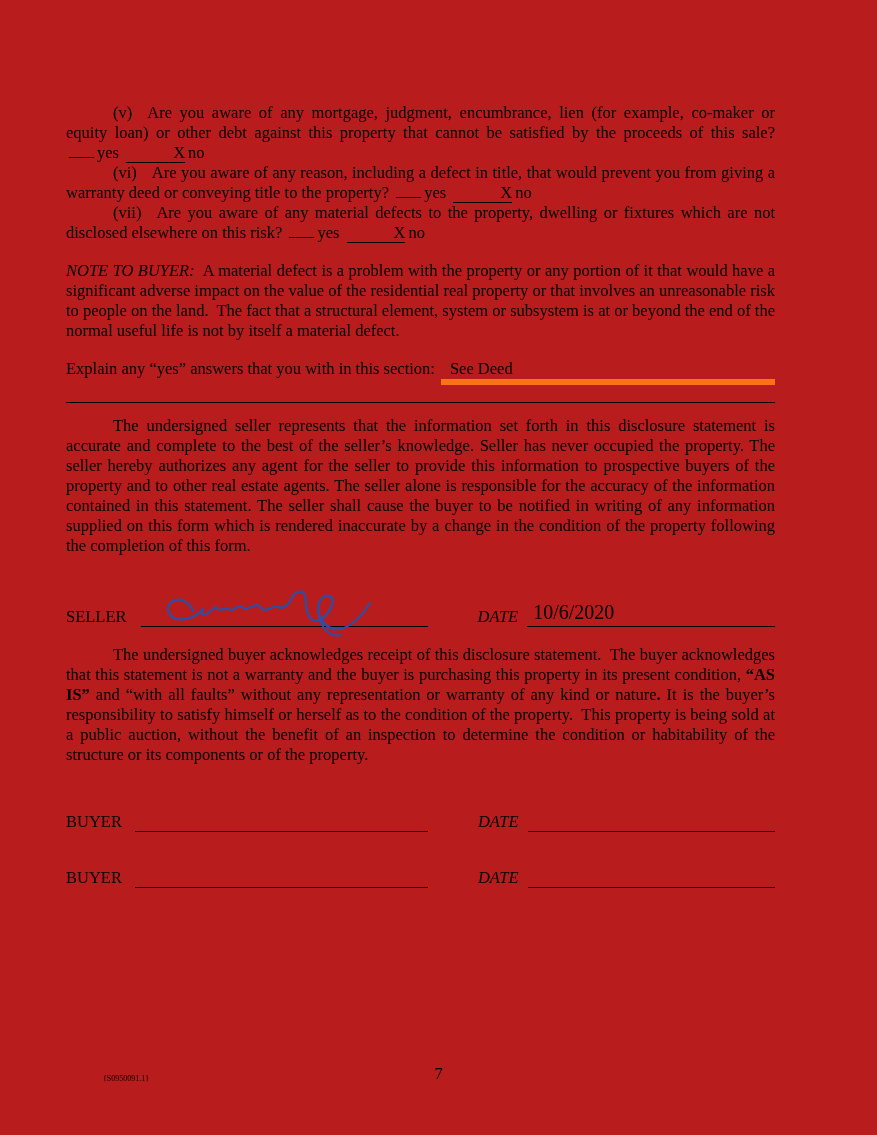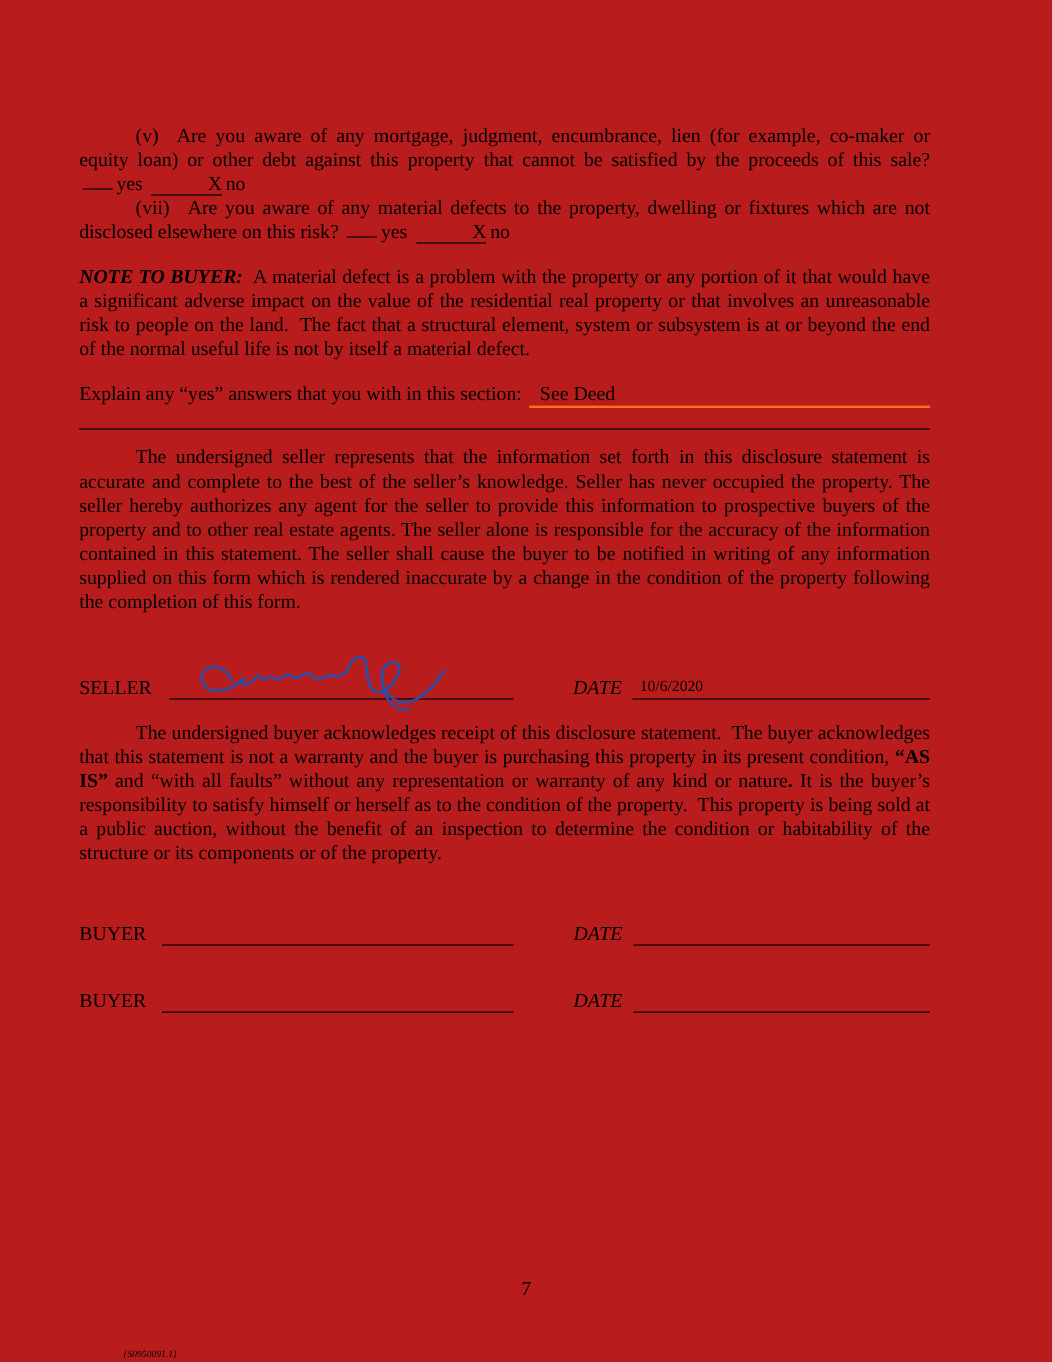--- a/index.html
+++ b/index.html
@@ -106,6 +106,13 @@
     </span>
   </p>
 
+  <p class="q">
+    <span class="q-label">(vi)</span><span>Are you aware of any reason, including a defect in title, that would prevent you from giving a warranty deed or conveying title to the property?</span>
+    <span class="ans">
+      <span class="blank"></span><span>yes</span>
+      <span class="blank">X</span><span>no</span>
+    </span>
+  </p>
 
   <p class="q">
     <span class="q-label">(vii)</span><span>Are you aware of any material defects to the property, dwelling or fixtures which are not disclosed elsewhere on this risk?</span>

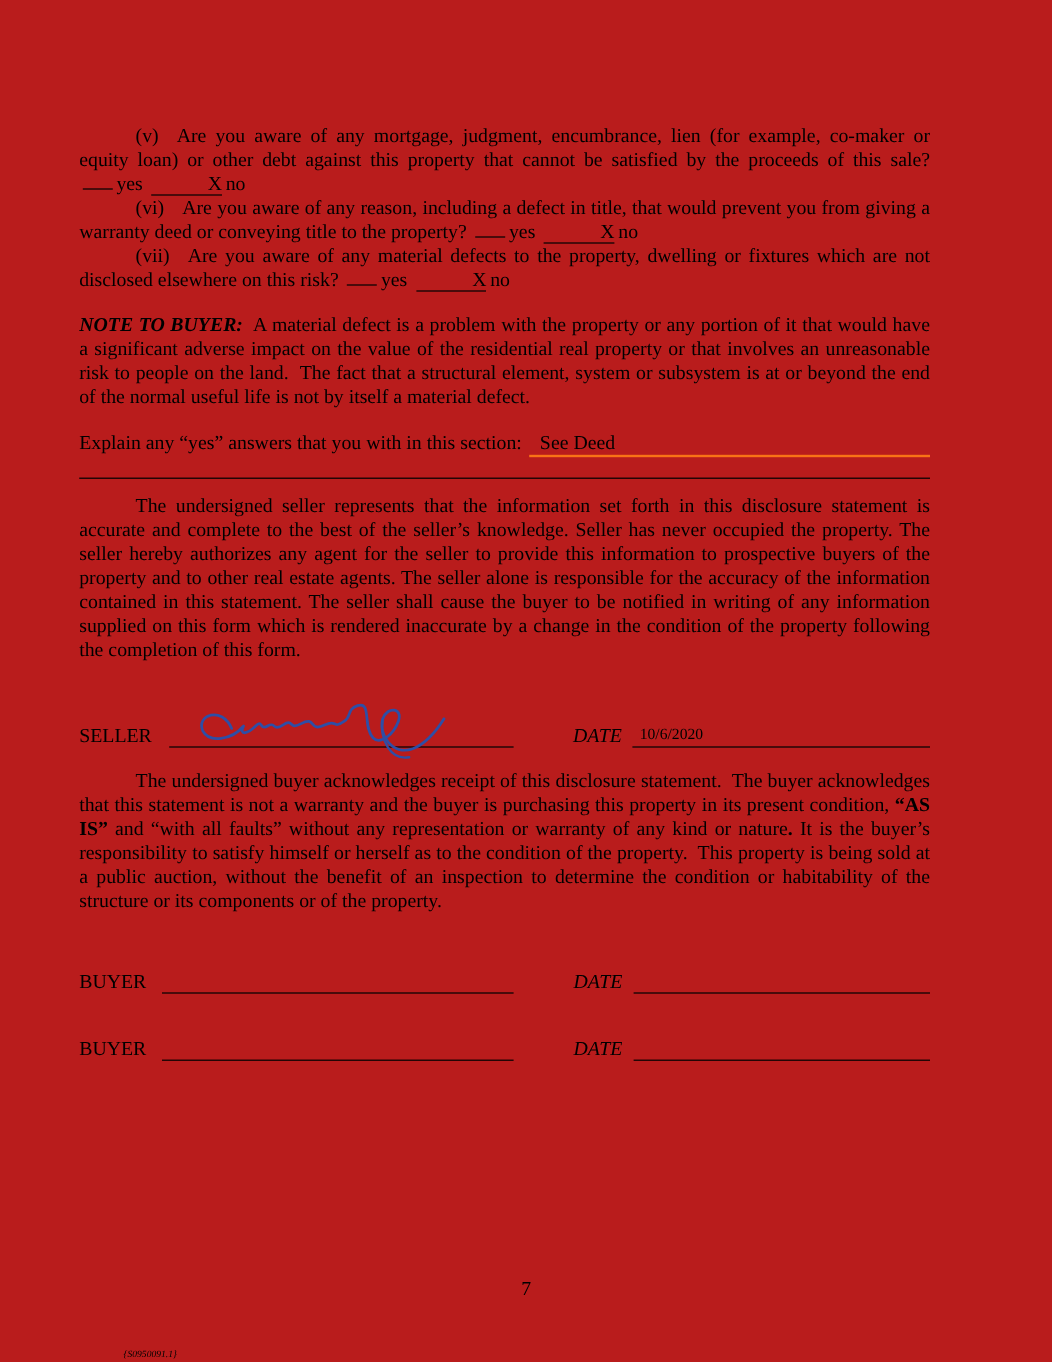--- a/index.html
+++ b/index.html
@@ -30,7 +30,7 @@
     margin: 0 3px;
   }
   .note { text-align: justify; margin-top: 18px; }
-  .note-lead { font-weight: bold; font-style: italic; }
+  .note-lead { font-weight: normal; font-style: italic; }
   .explain-row { display: flex; align-items: baseline; margin-top: 17px; }
   .explain-prompt { white-space: nowrap; }
   .explain-blank {

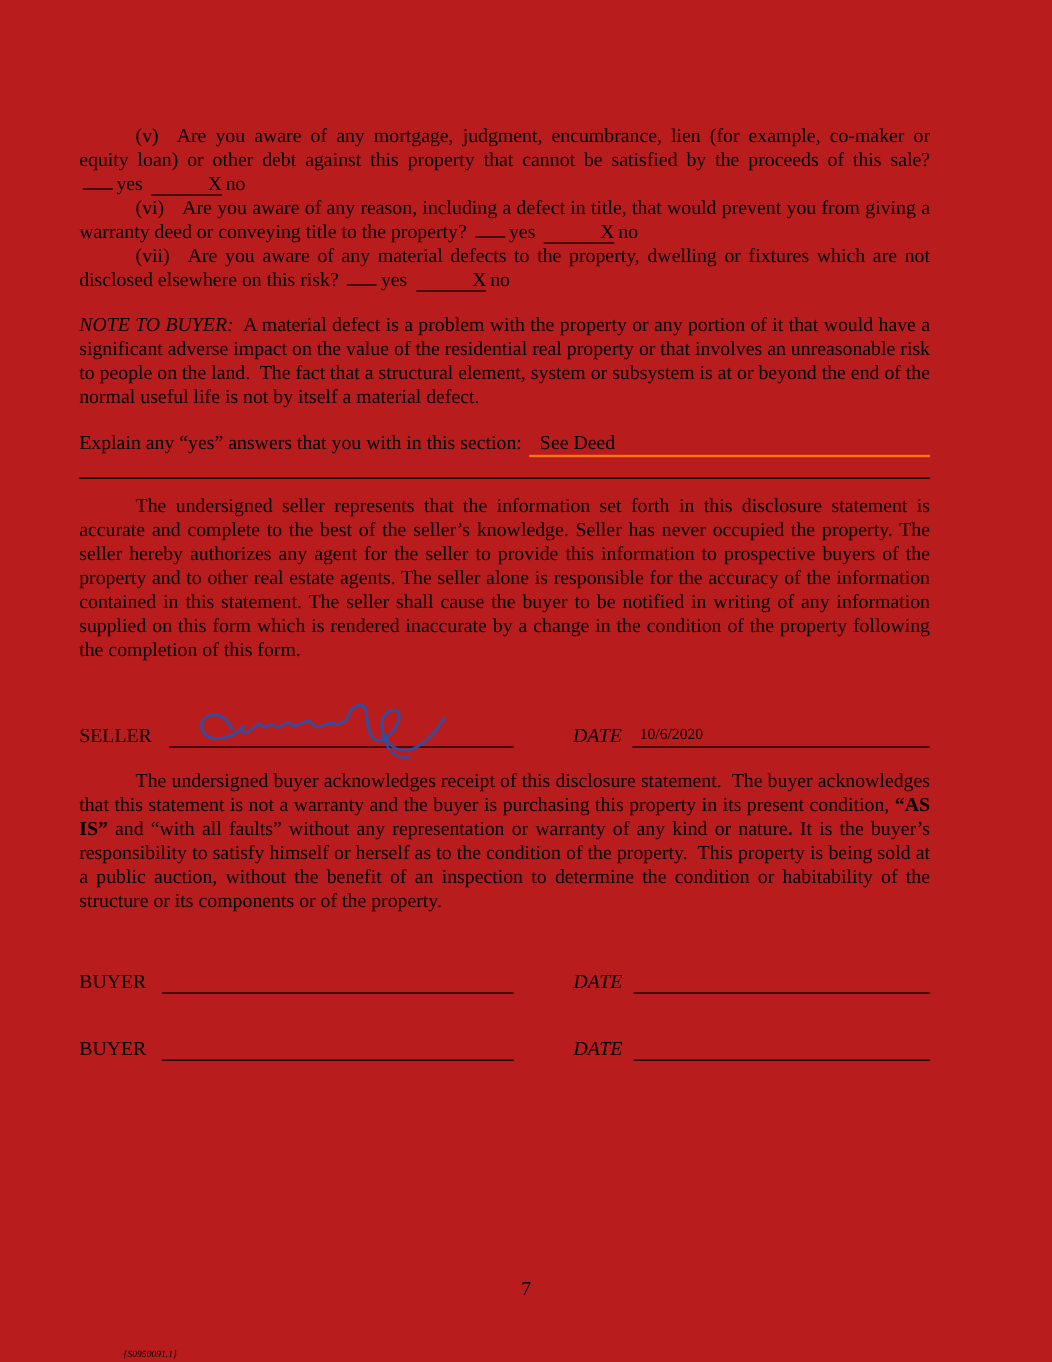--- a/index.html
+++ b/index.html
@@ -35,7 +35,7 @@
   .explain-prompt { white-space: nowrap; }
   .explain-blank {
     flex: 1;
-    border-bottom: 2px solid #f97316;
+    border-bottom: 6px solid #f97316;
     padding-left: 9px;
     margin-left: 6px;
   }

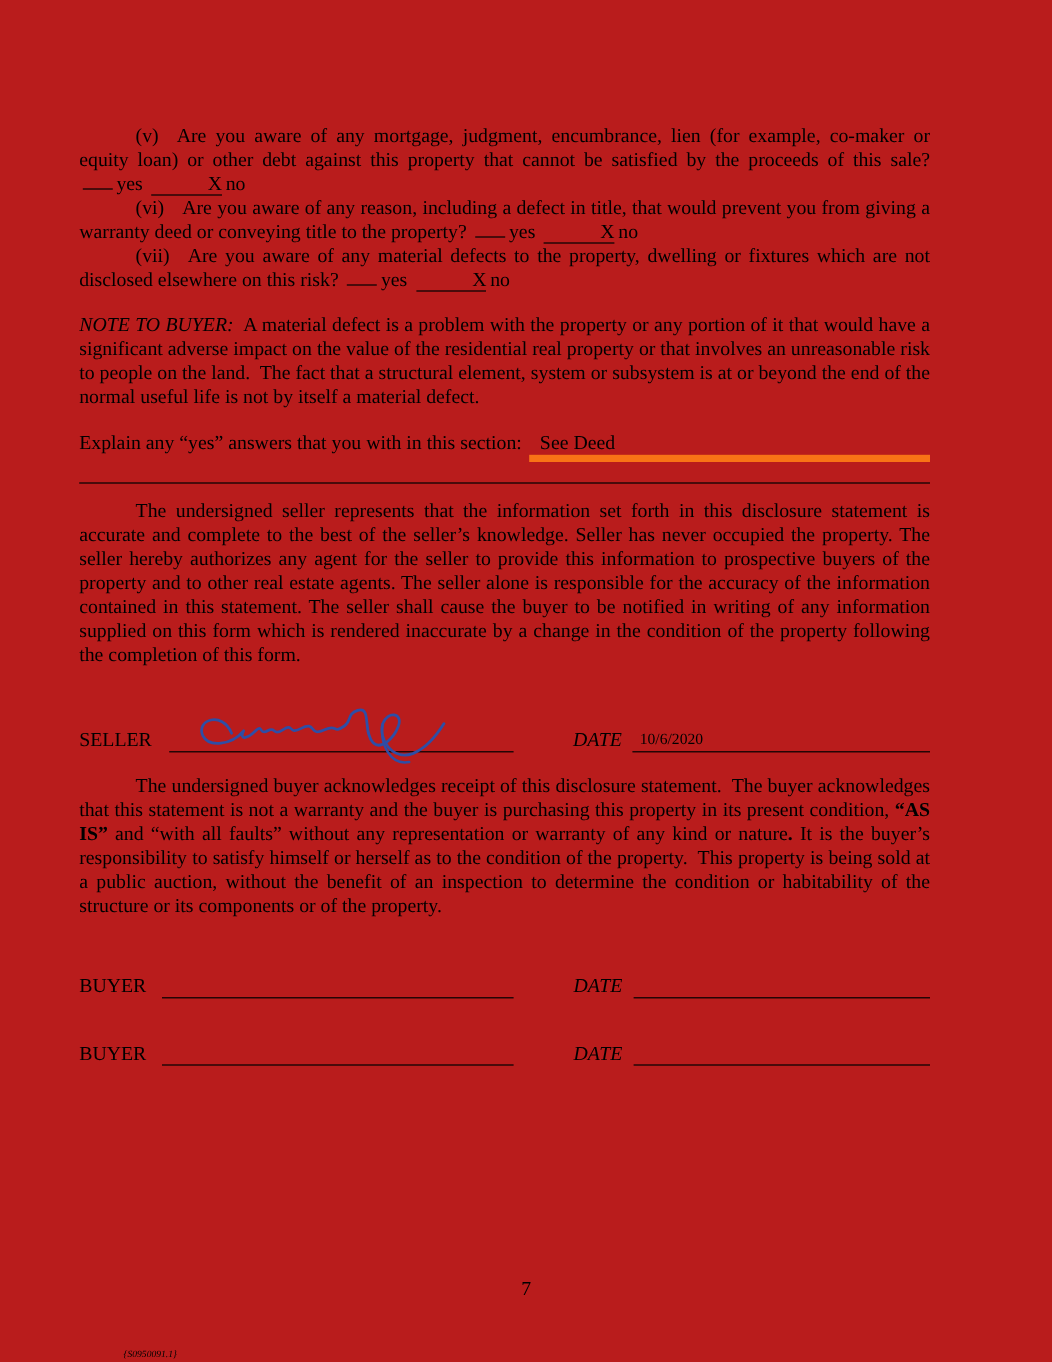--- a/index.html
+++ b/index.html
@@ -65,7 +65,7 @@
     position: absolute;
     left: 6px;
     bottom: 2px;
-    font-size: 13px;
+    font-size: 20px;
   }
   .receipt-heading {
     text-align: center;

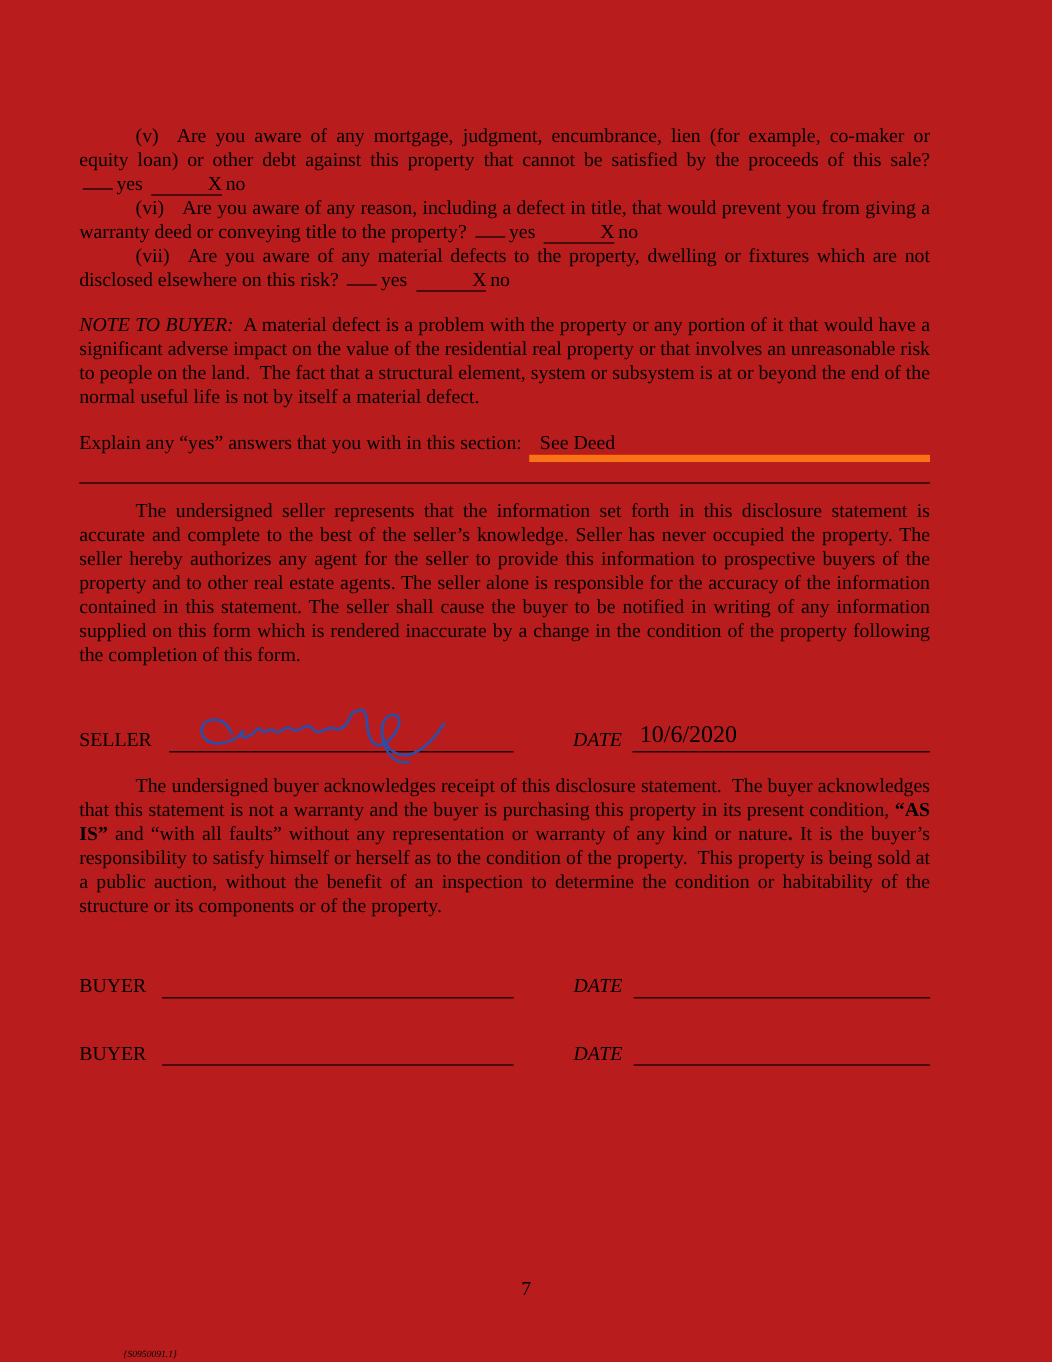--- a/index.html
+++ b/index.html
@@ -80,9 +80,8 @@
   .footer-ref {
     position: absolute;
     left: 103px;
-    top: 1124px;
+    top: 1074px;
     font-size: 8px;
-    font-style: italic;
   }
   .footer-page {
     position: absolute;

